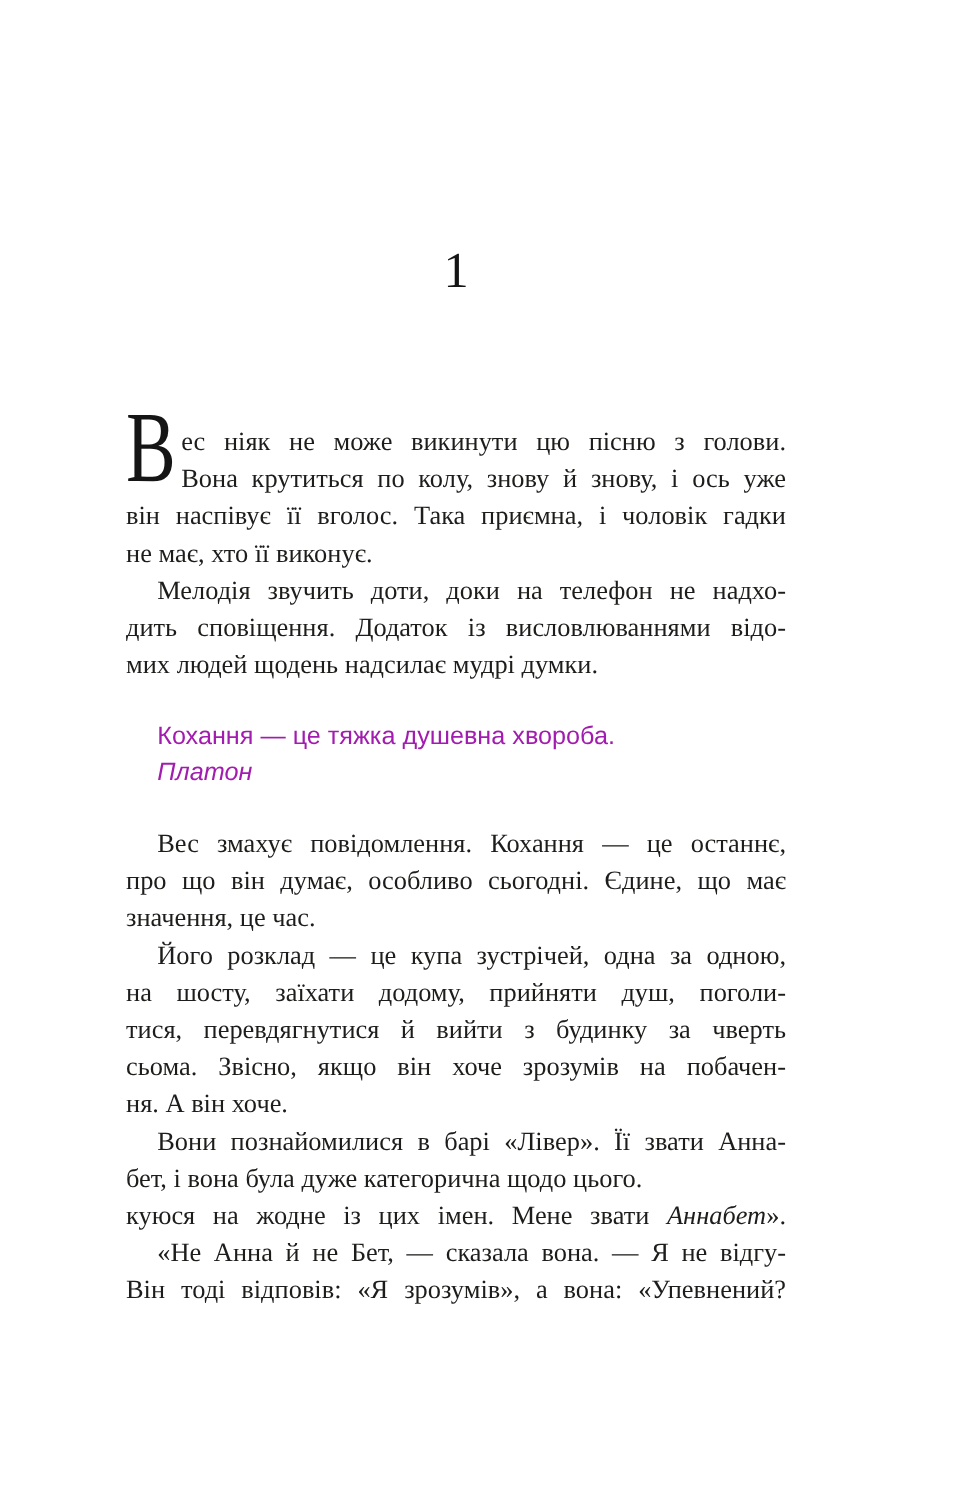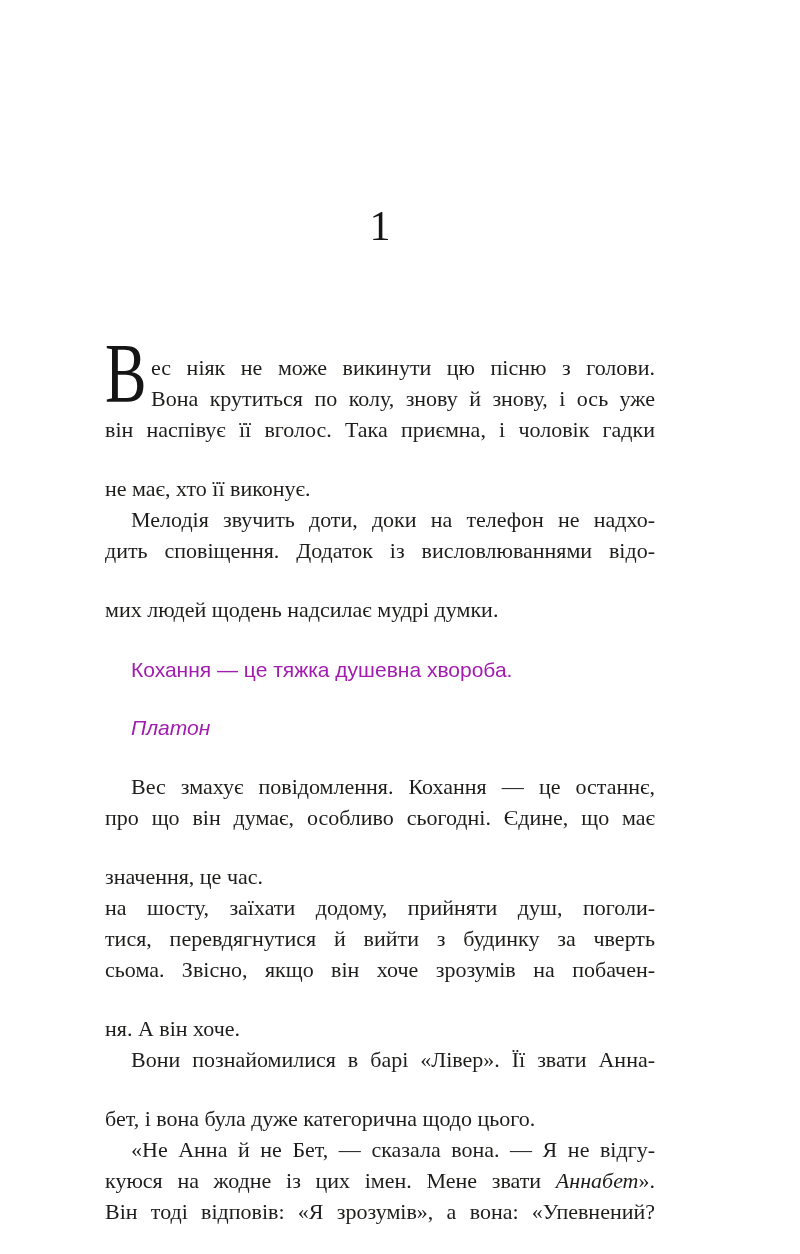--- a/index.html
+++ b/index.html
@@ -15,7 +15,7 @@
   .para{font-size:22px;line-height:31px;margin:0;}
   .line{min-height:31px;}
   .line.just{text-align:justify;text-align-last:justify;}
-  .line.last{text-align:left;text-align-last:left;margin-top:28px;}
+  .line.last{text-align:left;text-align-last:left;}
   .line.ind{text-indent:26px;}
   .dropcap{
     float:left;width:40px;height:62px;padding-right:6px;

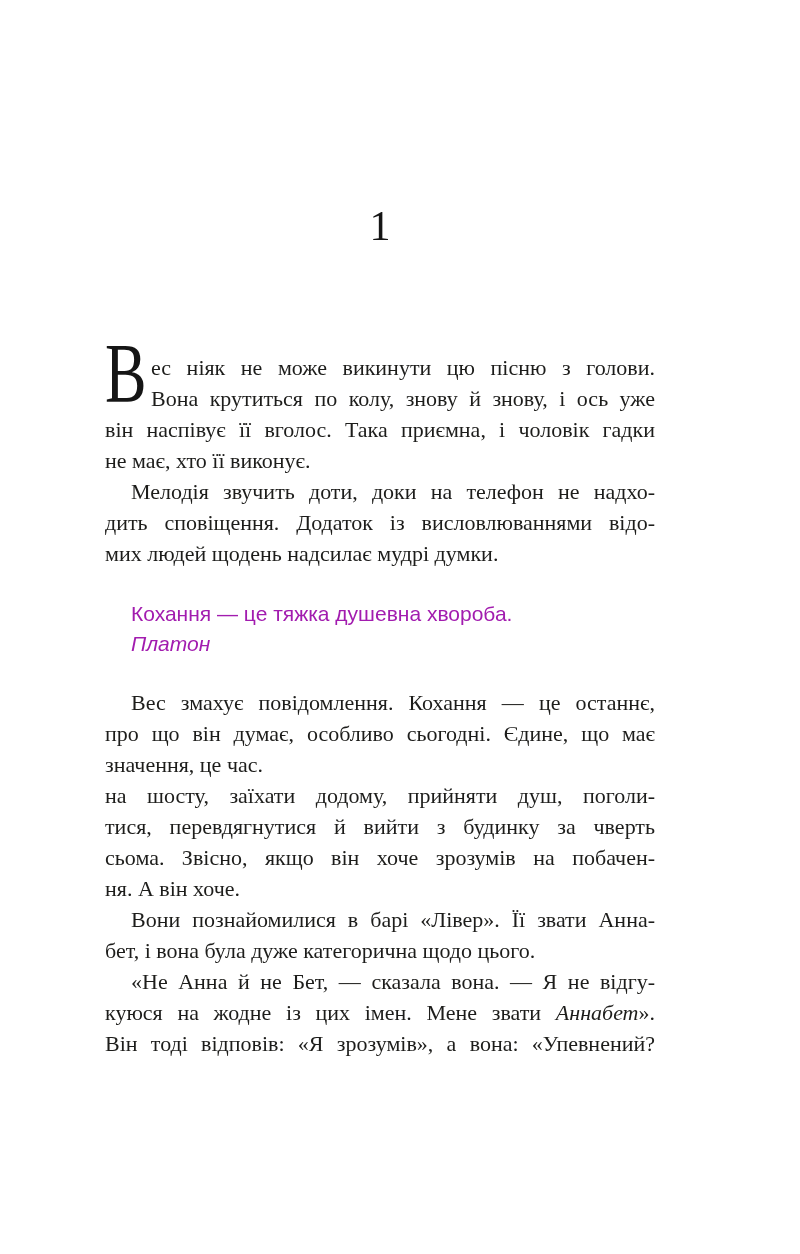--- a/index.html
+++ b/index.html
@@ -59,6 +59,7 @@
         <div class="line last"><span>значення, це час.</span></div>
       </div>
       <div class="para">
+        <div class="line just ind"><span>Його розклад — це купа зустрічей, одна за одною,</span></div>
         <div class="line just"><span>на шосту, заїхати додому, прийняти душ, поголи-</span></div>
         <div class="line just"><span>тися, перевдягнутися й вийти з будинку за чверть</span></div>
         <div class="line just"><span>сьома. Звісно, якщо він хоче зрозумів на побачен-</span></div>

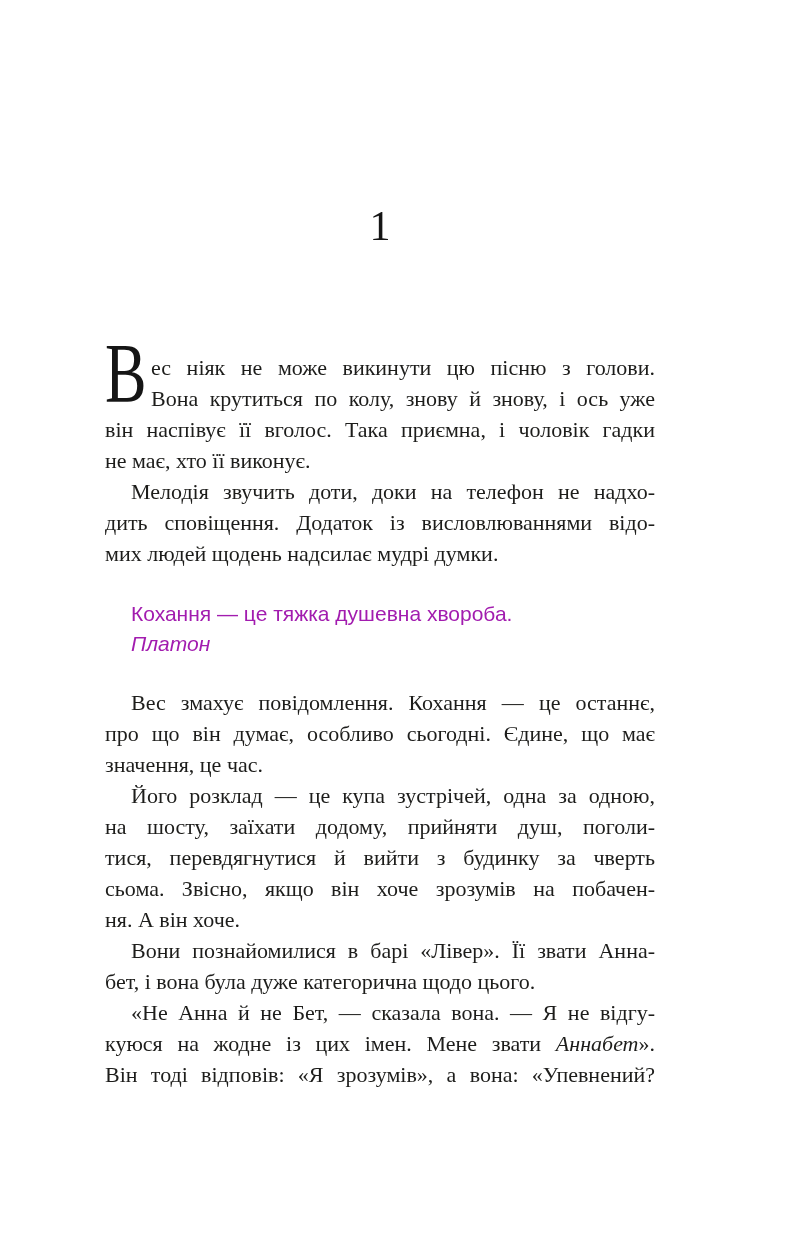--- a/index.html
+++ b/index.html
@@ -70,8 +70,8 @@
         <div class="line last"><span>бет, і вона була дуже категорична щодо цього.</span></div>
       </div>
       <div class="para">
+        <div class="line just"><span>куюся на жодне із цих імен. Мене звати </span><span class="it">Аннабет</span><span>».</span></div>
         <div class="line just ind"><span>«Не Анна й не Бет, — сказала вона. — Я не відгу-</span></div>
-        <div class="line just"><span>куюся на жодне із цих імен. Мене звати </span><span class="it">Аннабет</span><span>».</span></div>
         <div class="line just"><span>Він тоді відповів: «Я зрозумів», а вона: «Упевнений?</span></div>
       </div>
     </div>

